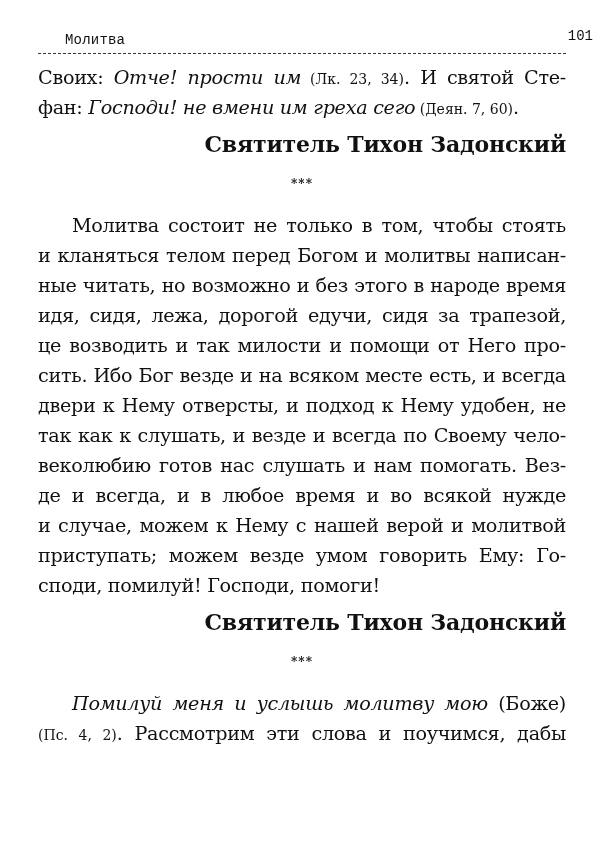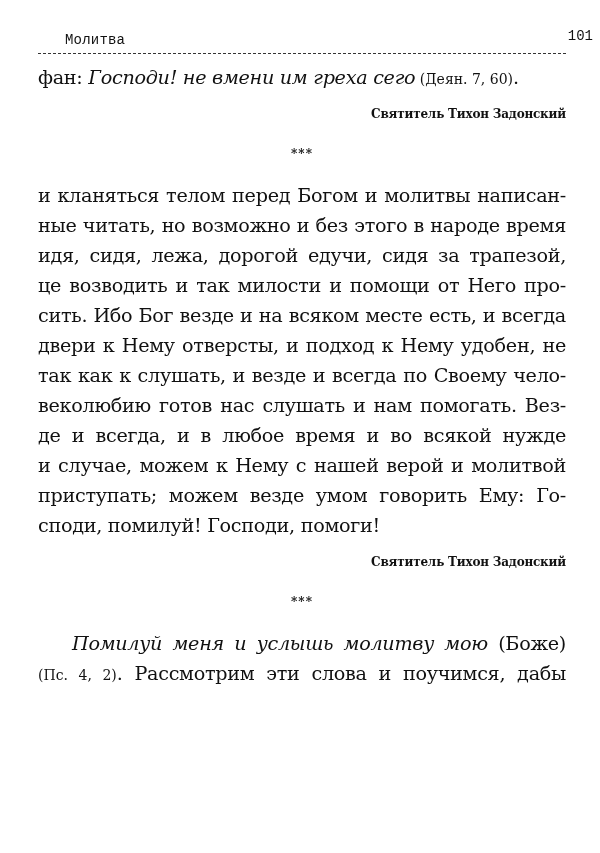--- a/index.html
+++ b/index.html
@@ -116,6 +116,7 @@
 
   <div class="body">
 
+    <span class="line"><span>Своих: </span><span class="it">Отче! прости им</span><span class="ref"> (Лк. 23, 34)</span><span>. И святой Сте-</span></span>
     <span class="line last"><span>фан: </span><span class="it">Господи! не вмени им греха сего</span><span class="ref"> (Деян. 7, 60)</span><span>.</span></span>
     <span class="attribution">Святитель Тихон Задонский</span>
 

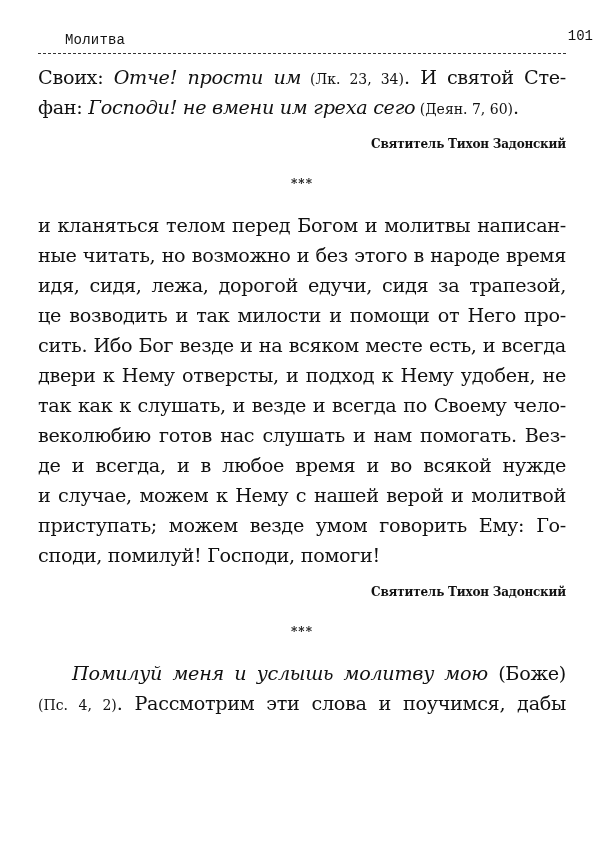--- a/index.html
+++ b/index.html
@@ -85,7 +85,7 @@
       text-align: right;
       font-weight: bold;
       font-family: "DejaVu Serif", serif;
-      font-size: 12px;
+      font-size: 22px;
       letter-spacing: -0.2px;
       height: 30px;
       line-height: 30px;

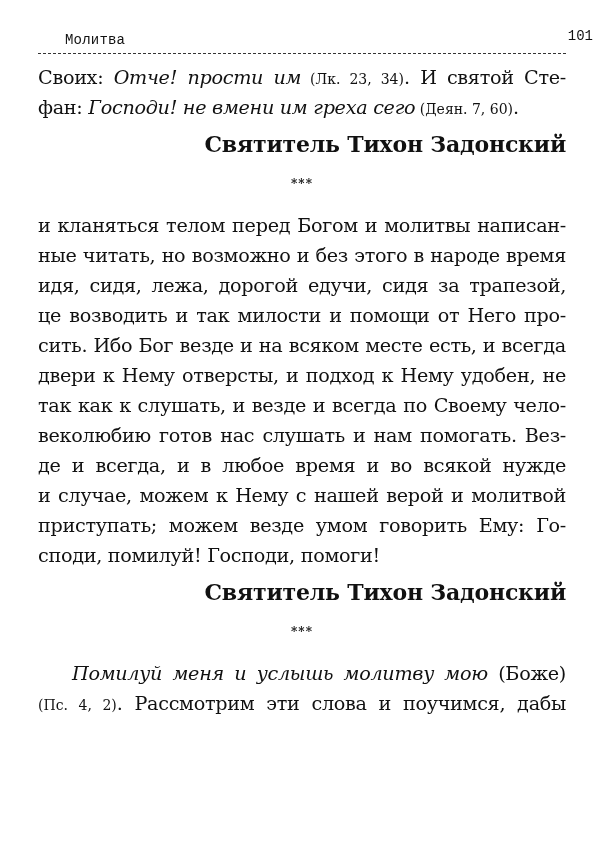--- a/index.html
+++ b/index.html
@@ -122,6 +122,7 @@
 
     <span class="separator">***</span>
 
+    <span class="line indent">Молитва состоит не только в том, чтобы стоять</span>
     <span class="line">и кланяться телом перед Богом и молитвы написан-</span>
     <span class="line">ные читать, но возможно и без этого в народе время</span>
     <span class="line">идя, сидя, лежа, дорогой едучи, сидя за трапезой,</span>

